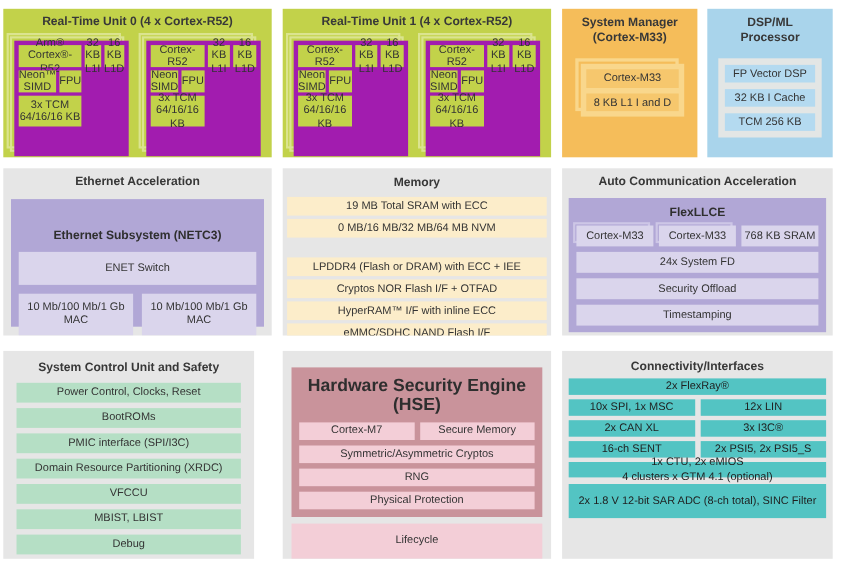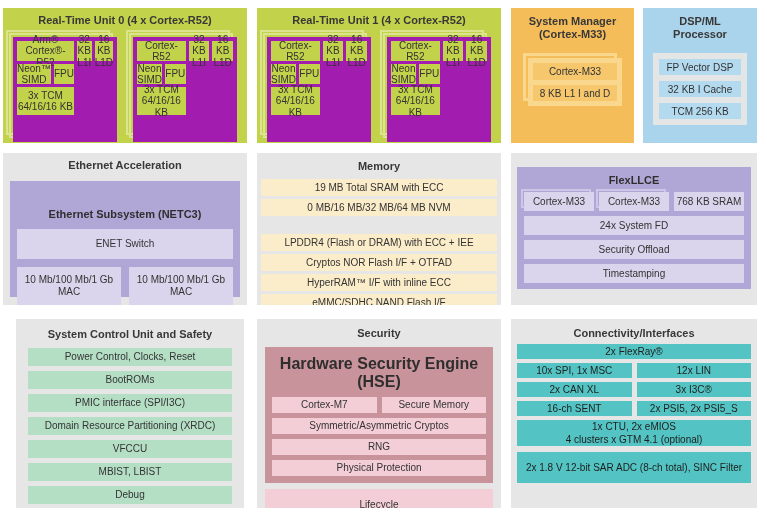--- a/index.html
+++ b/index.html
@@ -201,6 +201,7 @@
   </div>
 
   <div id="autocomm" class="block gray">
+    <div class="block-title">Auto Communication Acceleration</div>
     <div class="ac-container">
       <div class="ac-title">FlexLLCE</div>
       <div class="ac-cores">

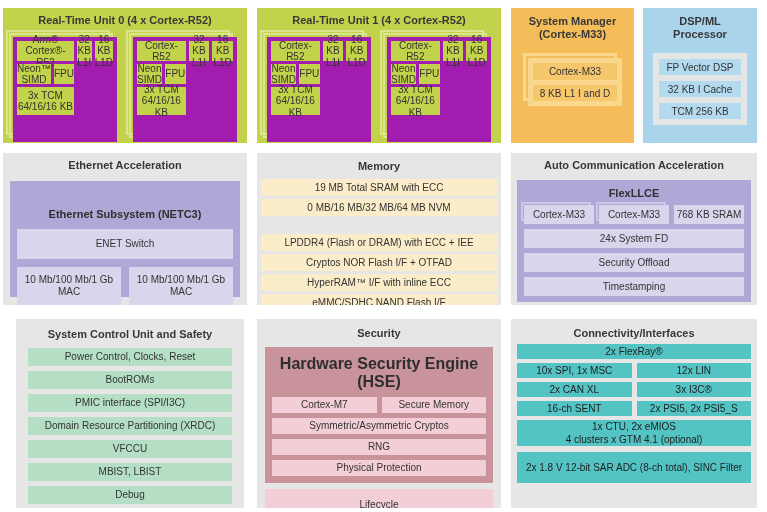--- a/index.html
+++ b/index.html
@@ -95,7 +95,7 @@
   #ethernet { left:3px;   top:153px; width:244px; height:152px; }
   #memory   { left:257px; top:153px; width:244px; height:152px; }
   #autocomm { left:511px; top:153px; width:246px; height:152px; }
-  #scu          { left:16px;   top:319px; width:228px; height:189px; }
+  #scu          { left:3px;   top:319px; width:228px; height:189px; }
   #security     { left:257px; top:319px; width:244px; height:189px; }
   #connectivity { left:511px; top:319px; width:246px; height:189px; }
 </style>

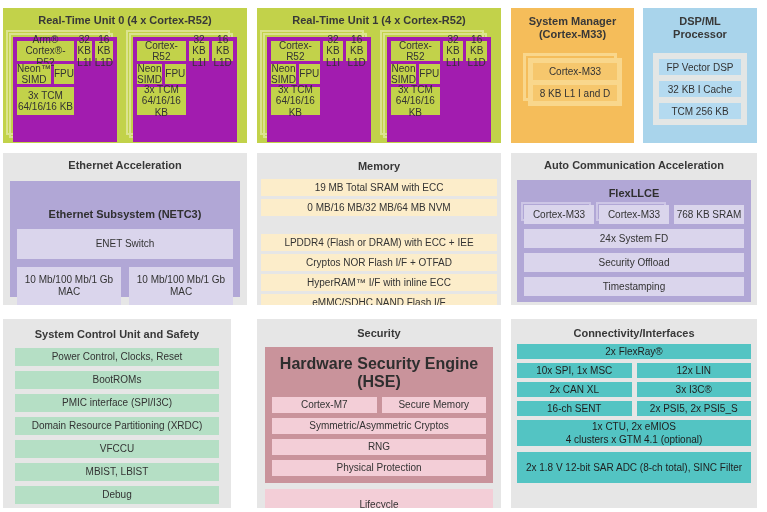--- a/index.html
+++ b/index.html
@@ -235,7 +235,6 @@
   </div>
 
   <div id="security" class="block gray security">
-    <div class="block-title">Security</div>
     <div class="hse">
       <div class="hse-title">Hardware Security Engine (HSE)</div>
       <div class="hse-pair">

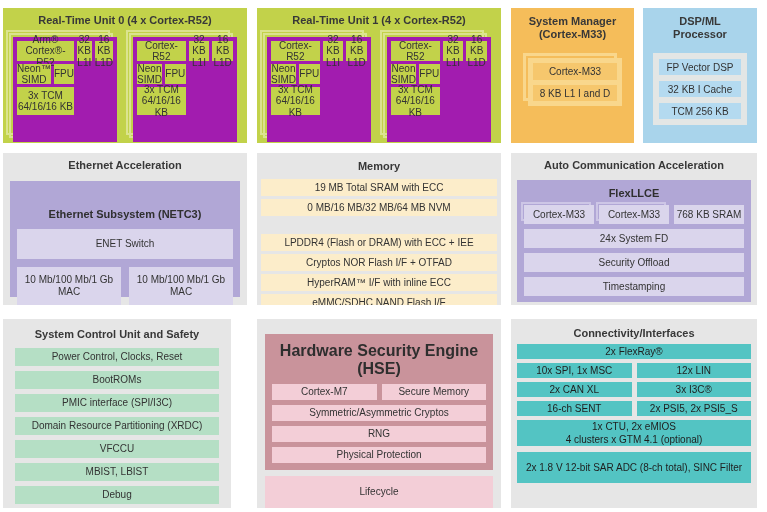--- a/index.html
+++ b/index.html
@@ -83,7 +83,7 @@
   .conn-full { height:15px; margin-top:4px; }
   .conn-grid { display:grid; grid-template-columns:1fr 1fr; gap:4px 5px; margin-top:4px; }
   .conn-grid .row { height:15px; }
-  .conn-ctu { height:26px; margin-top:4px; flex-direction:column; line-height:1.35; }
+  .conn-ctu { height:14px; margin-top:4px; flex-direction:column; line-height:1.35; }
   .conn-adc { height:31px; margin-top:6px; }
   .conn .block-title { margin-bottom:2px; }
 

